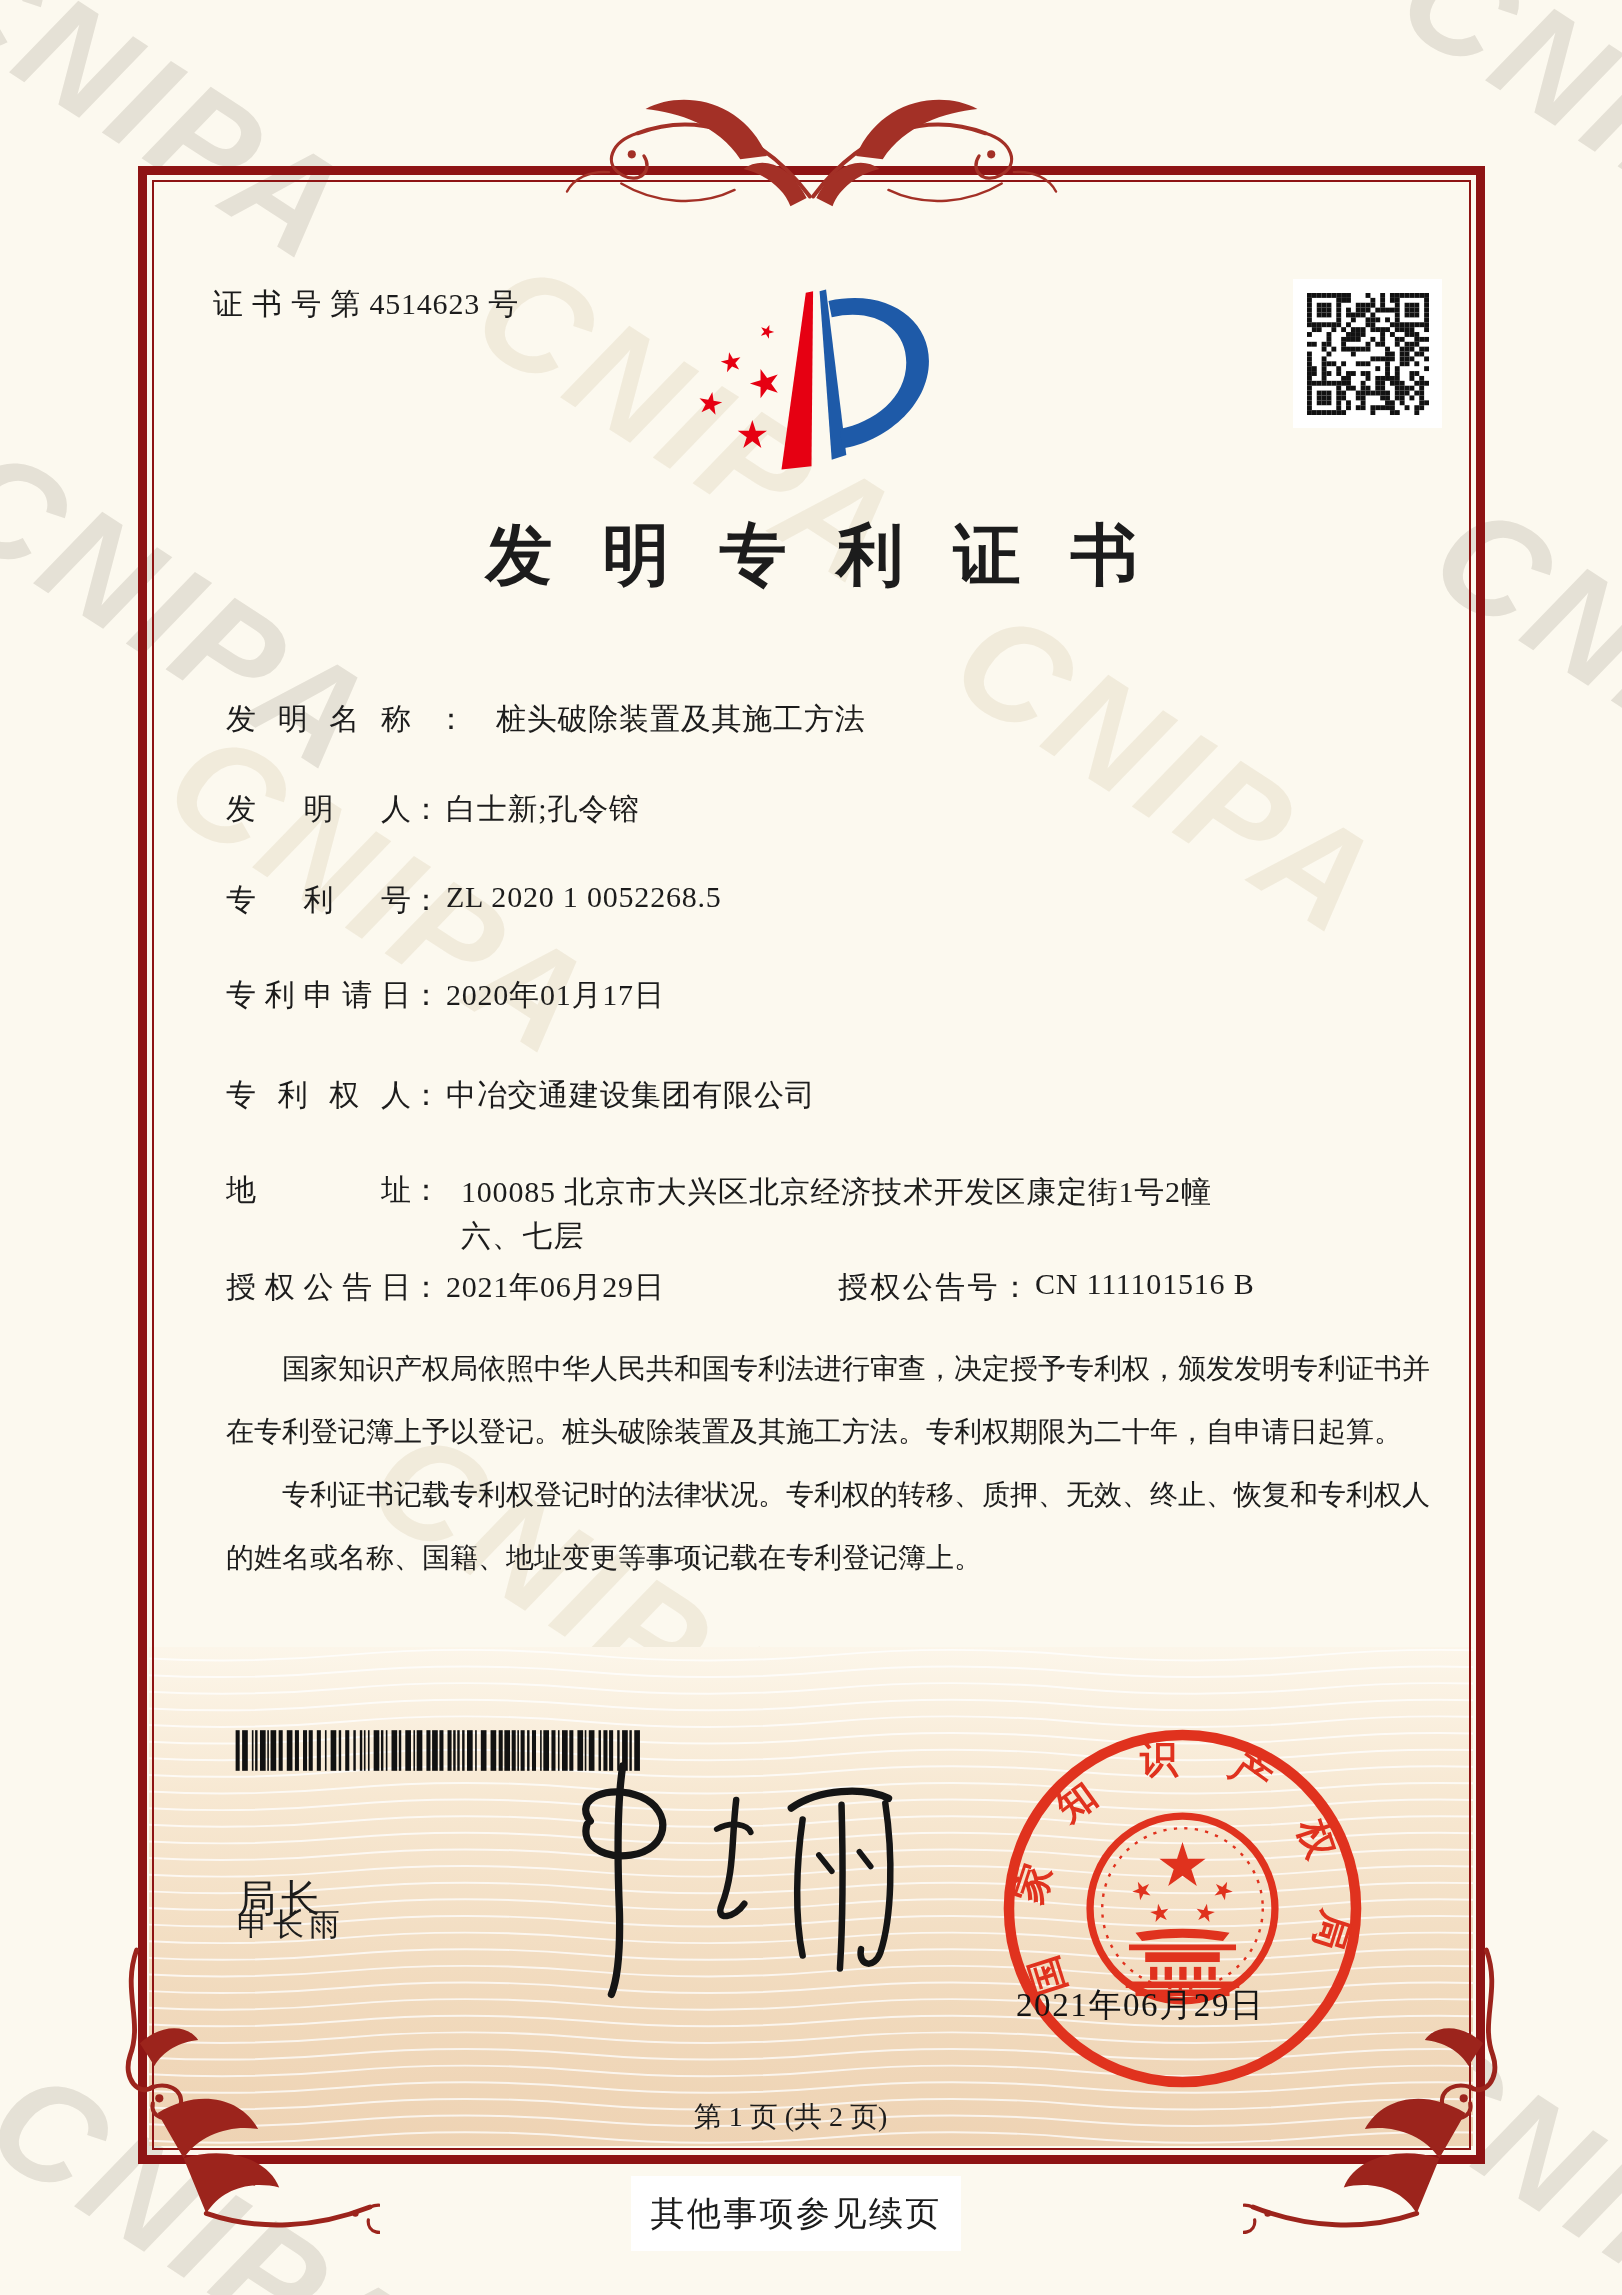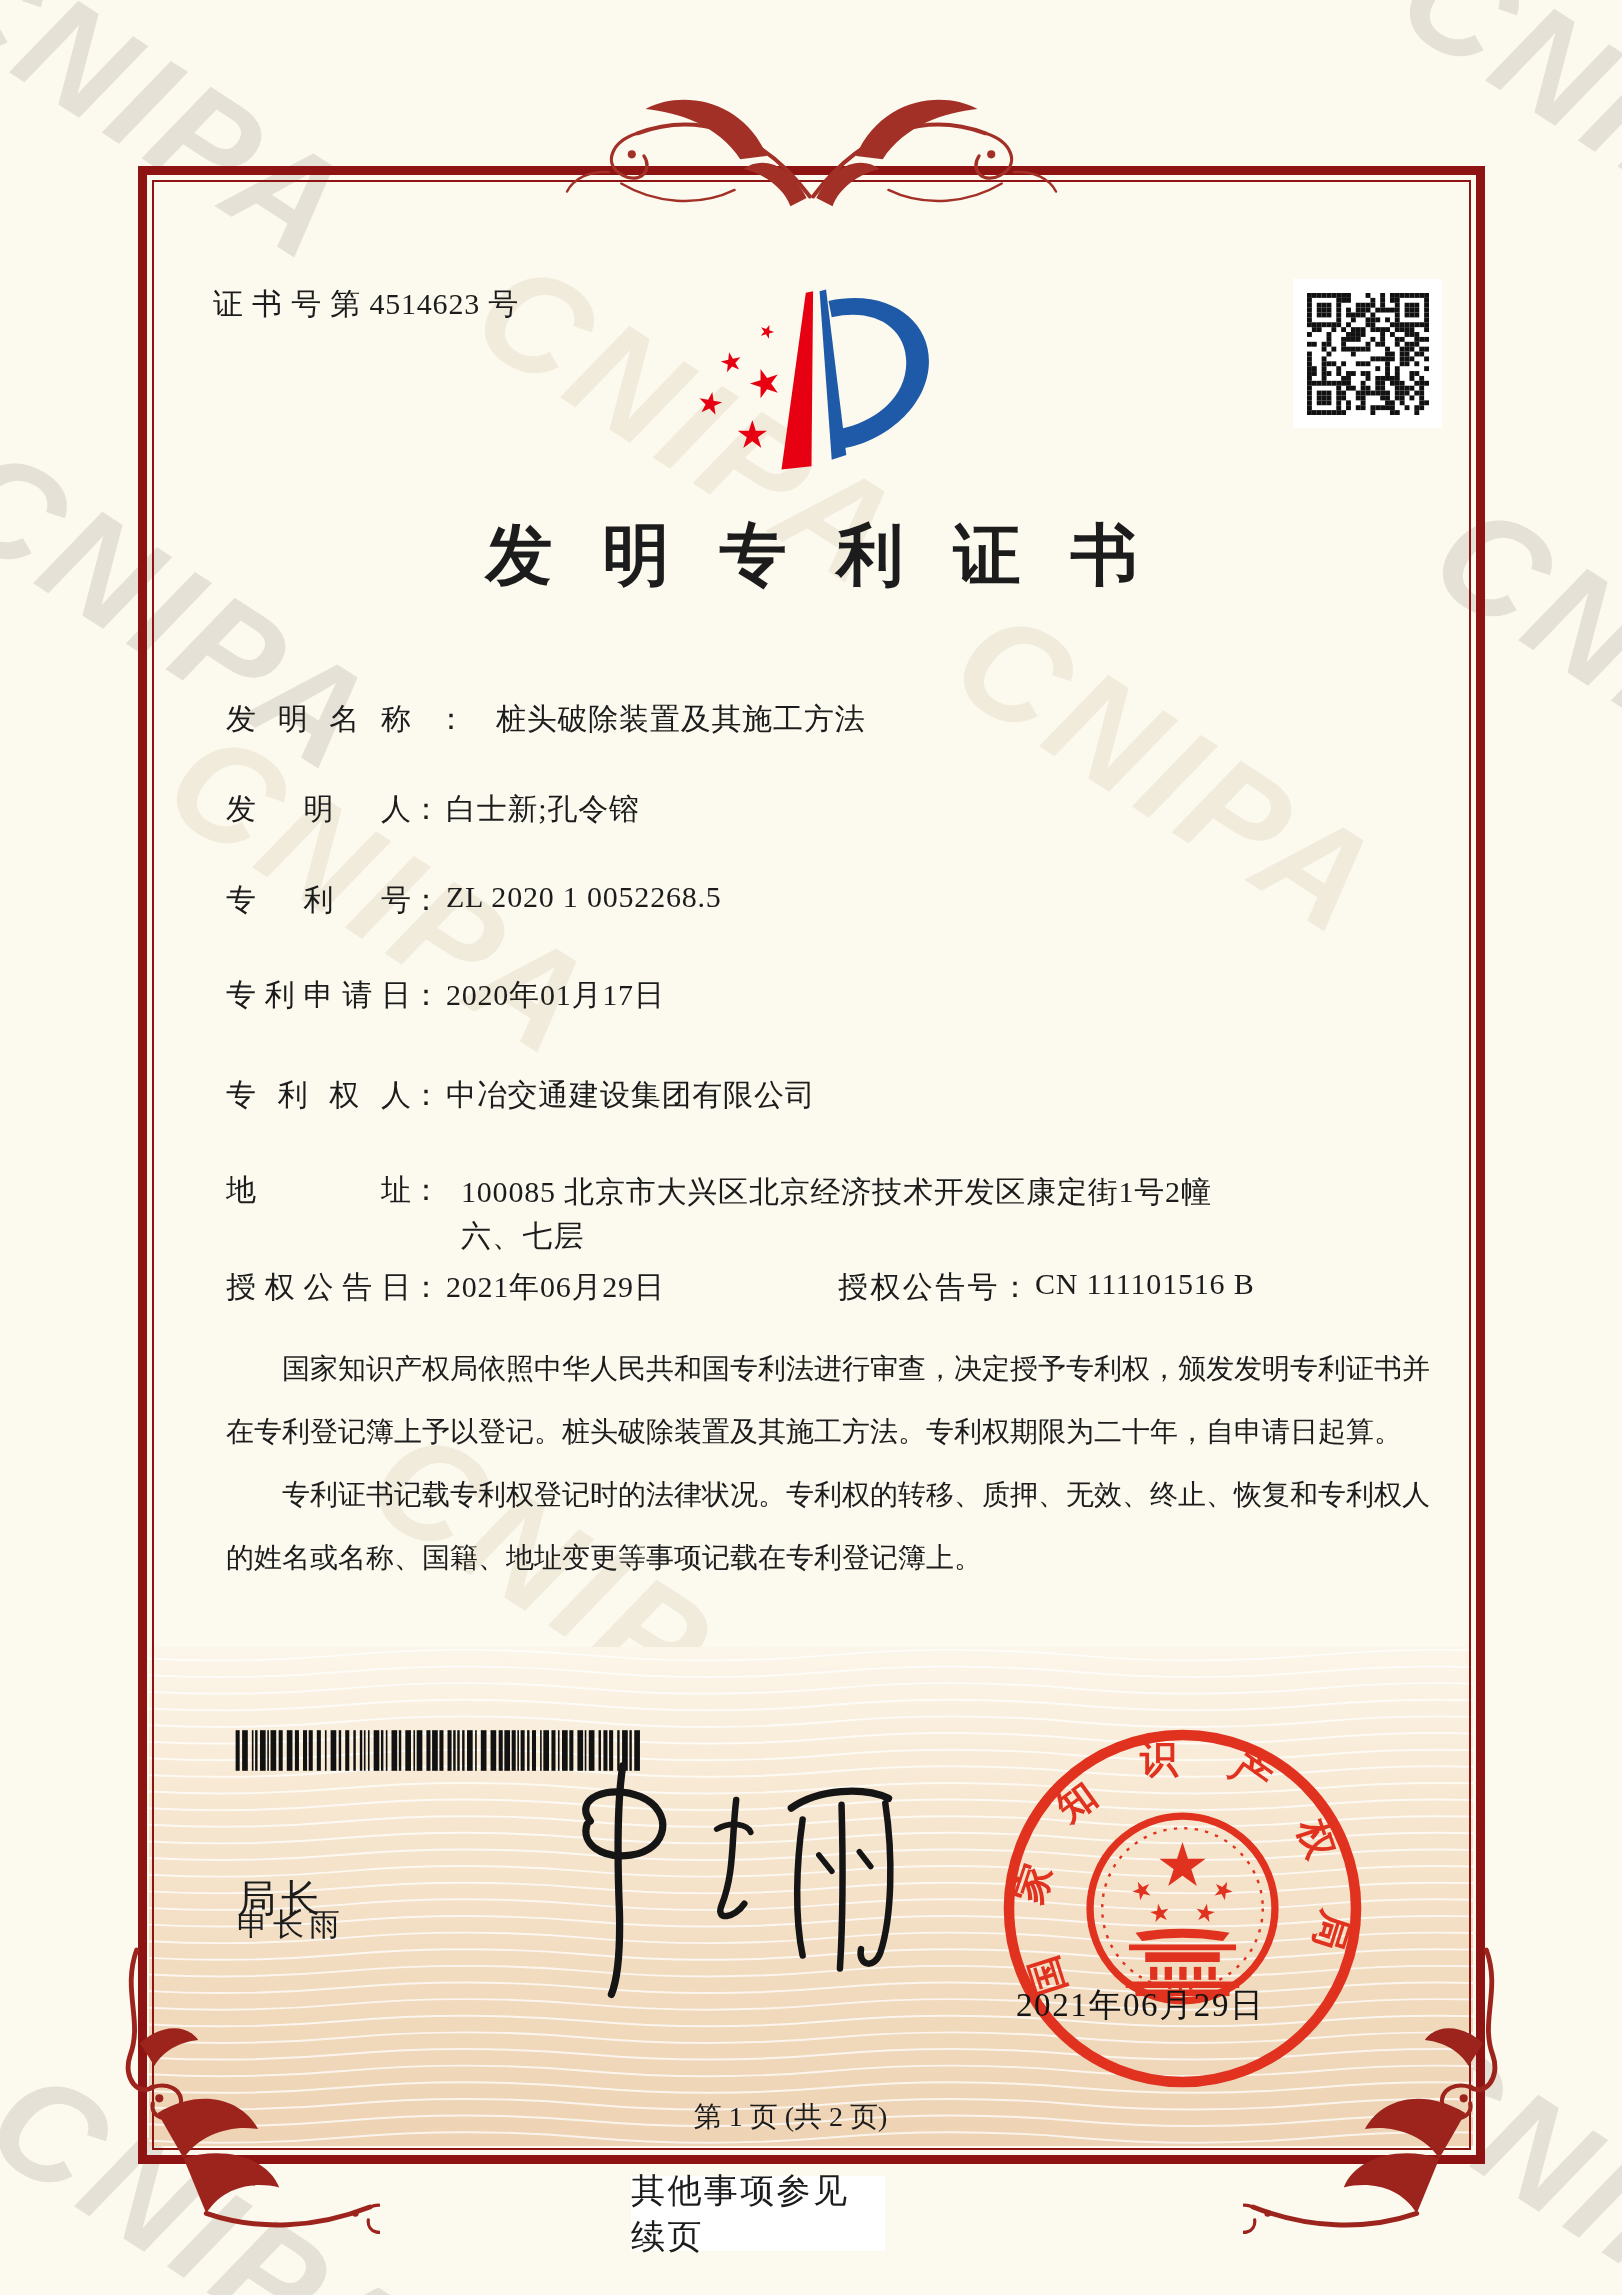--- a/index.html
+++ b/index.html
@@ -68,7 +68,7 @@
   .page-indicator{position:absolute;left:0;right:70px;top:2098px;text-align:center;
                   font-size:28px;z-index:4;padding-left:28px;}
 
-  .footer-box{position:absolute;left:631px;top:2176px;width:254px;height:75px;background:#ffffff;
+  .footer-box{position:absolute;left:631px;top:2176px;width:330px;height:75px;background:#ffffff;
               z-index:4;display:flex;align-items:center;justify-content:center;}
   .footer-note{font-size:34px;letter-spacing:2.4px;}
 </style>

